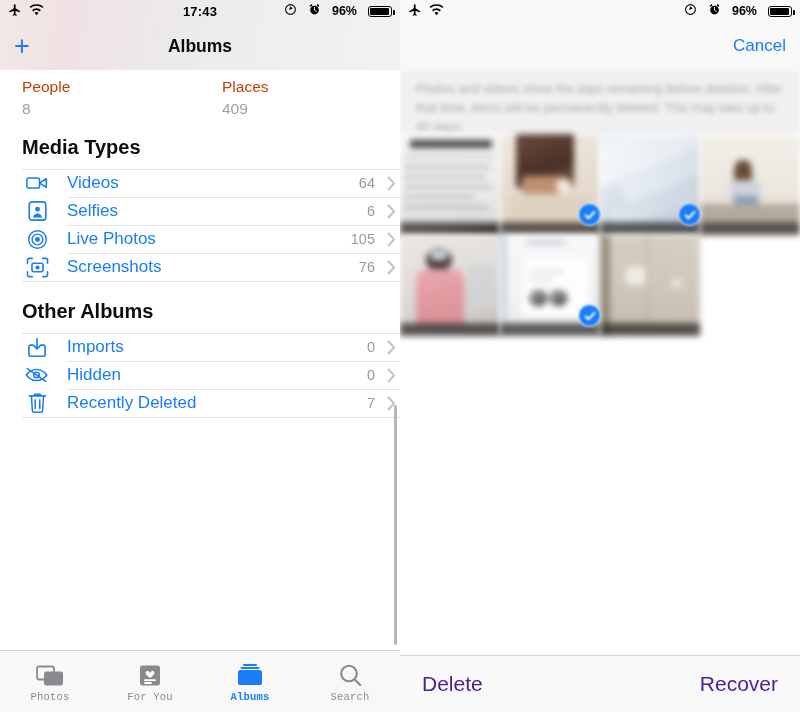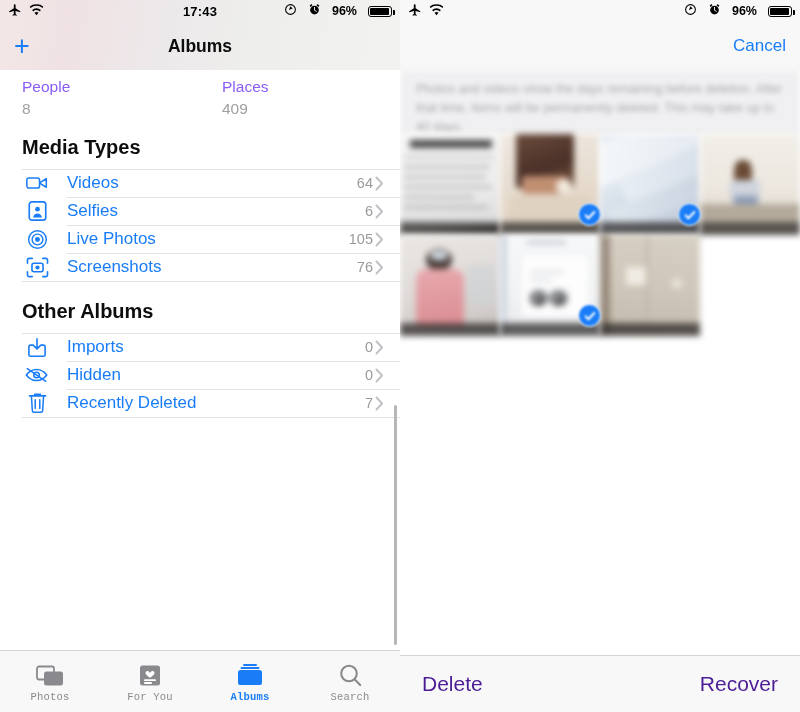--- a/index.html
+++ b/index.html
@@ -78,7 +78,7 @@
   
   .pp-row { display: flex; padding: 8px 0 0 0; background: #fff; }
   .pp-cell { width: 50%; padding-left: 22px; }
-  .pp-title { font-size: 15.5px; color: #8b5cf6; margin-bottom: 4px; }
+  .pp-title { font-size: 15.5px; color: #c2410c; margin-bottom: 4px; }
   .pp-count { font-size: 15.5px; color: #a0a0a0; }
 
   

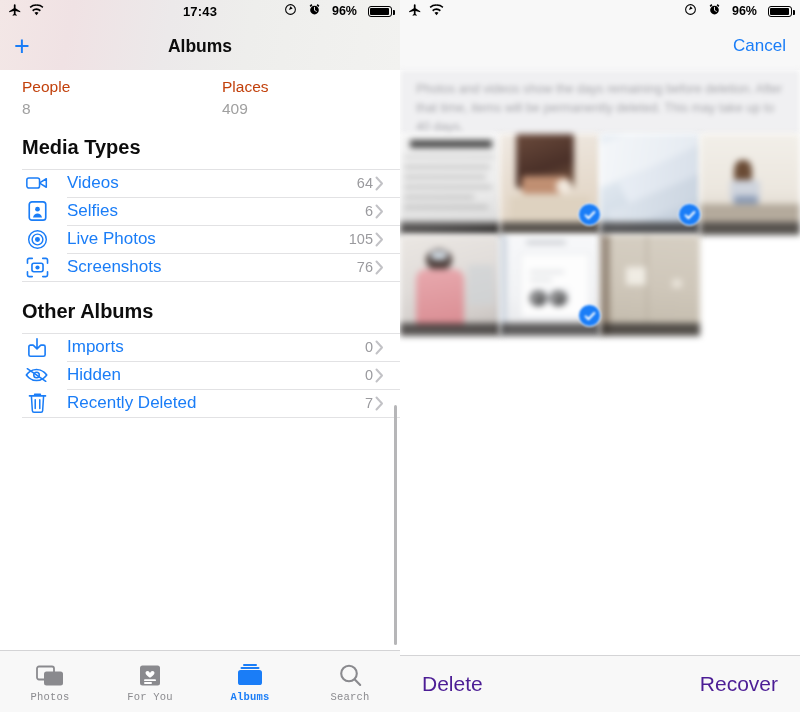--- a/index.html
+++ b/index.html
@@ -92,7 +92,7 @@
   .row {
     display: flex; align-items: center;
     height: 28px;
-    padding-left: 22px; padding-right: 16px;
+    padding-left: 22px; padding-right: 4px;
     position: relative;
     cursor: pointer;
   }

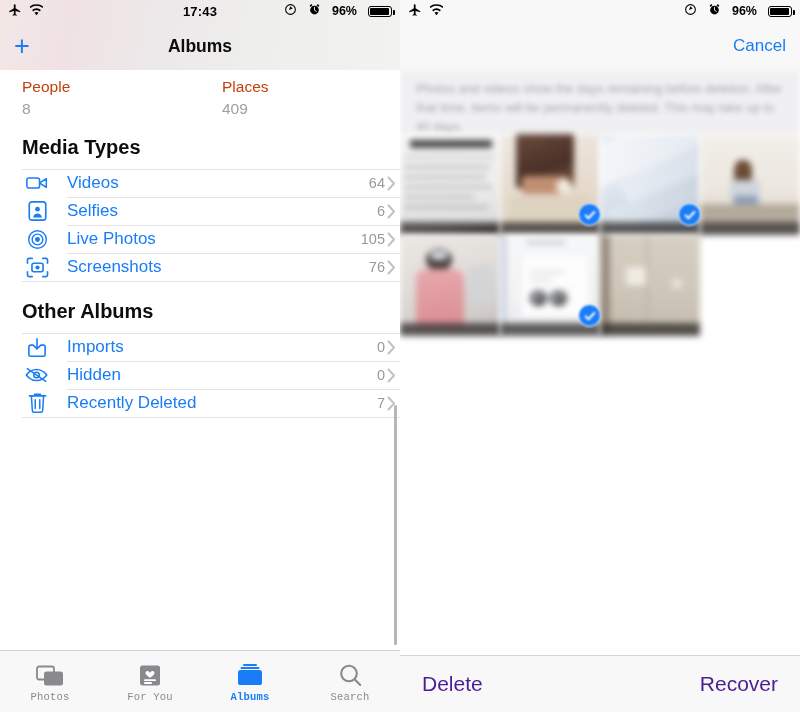--- a/index.html
+++ b/index.html
@@ -107,7 +107,7 @@
     color: #1a7df7; flex: 0 0 auto;
   }
   .row .label { font-size: 17px; color: #1a7df7; flex: 1 1 auto; }
-  .row .count { font-size: 14.5px; color: #9a9a9e; margin-right: 2px; }
+  .row .count { font-size: 14.5px; color: #9a9a9e; margin-right: 12px; }
   .chev { color: #c2c2c6; font-size: 14px; font-weight: bold; }
   .chev svg { display: block; }
 

